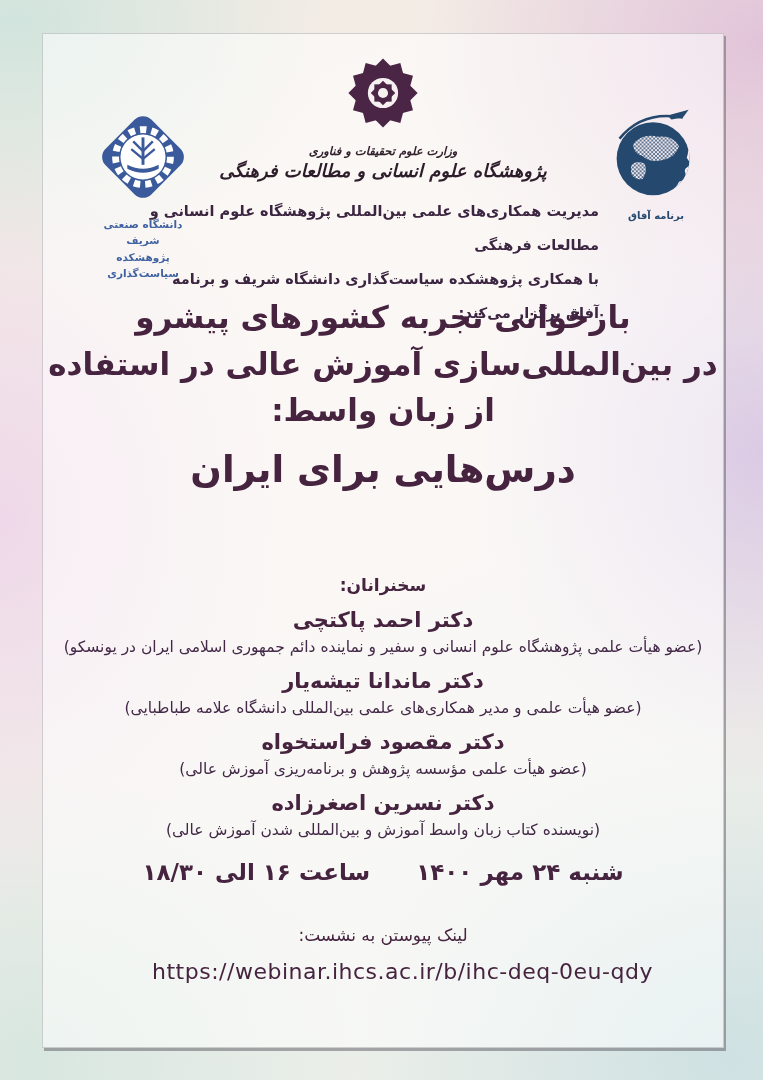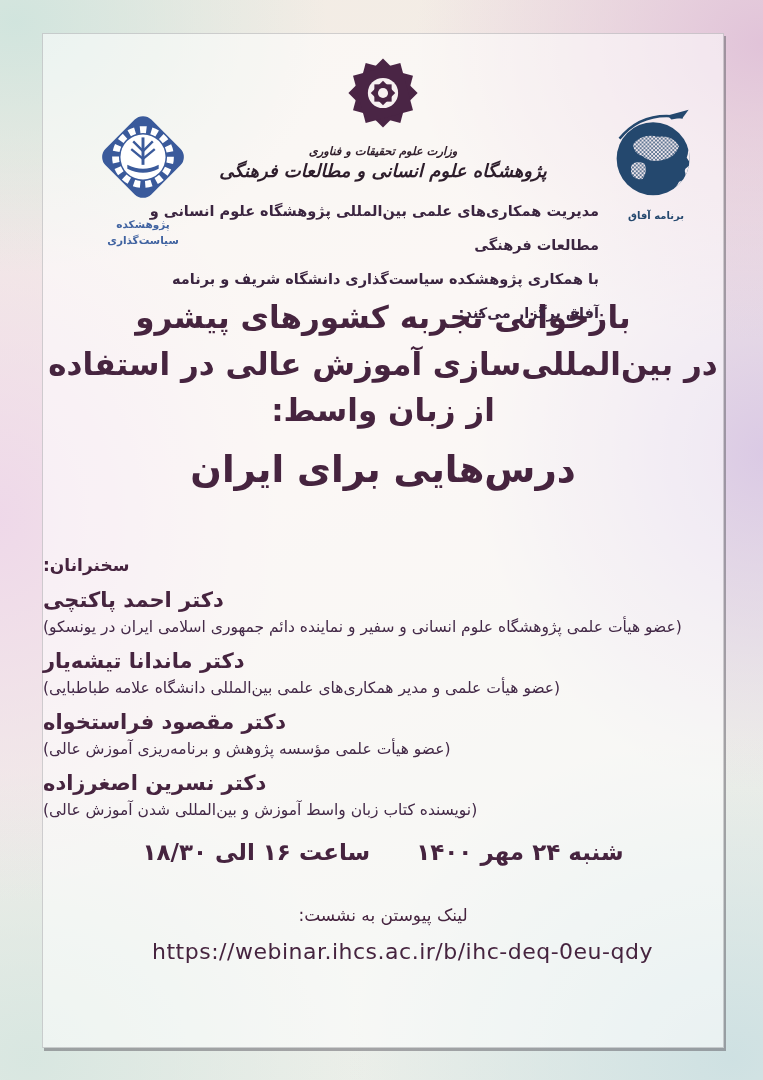--- a/index.html
+++ b/index.html
@@ -64,6 +64,7 @@
         </svg>
       </span>
       <div class="sharif-caption">
+        <div>دانشگاه صنعتی شریف</div>
         <div>پژوهشکده سیاست‌گذاری</div>
       </div>
     </div>

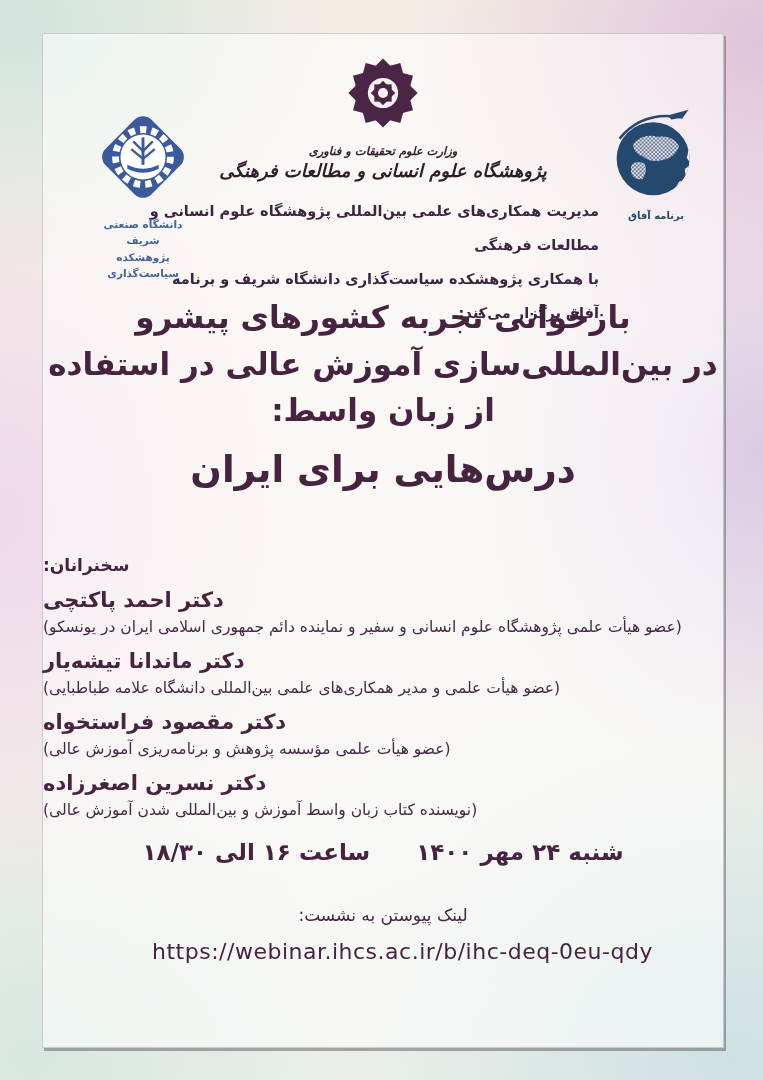--- a/index.html
+++ b/index.html
@@ -35,7 +35,7 @@
   .title-block{margin-top:28px;text-align:center;color:#46243f;}
   .title-l1,.title-l2{font-size:31px;font-weight:bold;line-height:1.5;}
   .title-l3{font-size:37px;font-weight:bold;line-height:1.4;margin-top:10px;}
-  .speakers{margin-top:60px;text-align:left;color:#46243f;}
+  .speakers{margin-top:80px;text-align:center;color:#46243f;}
   .speakers-label{font-size:17px;font-weight:bold;}
   .speaker-name{font-size:21px;font-weight:bold;margin-top:13px;}
   .speaker-affil{font-size:15.5px;font-weight:normal;margin-top:6px;color:#432947;}

